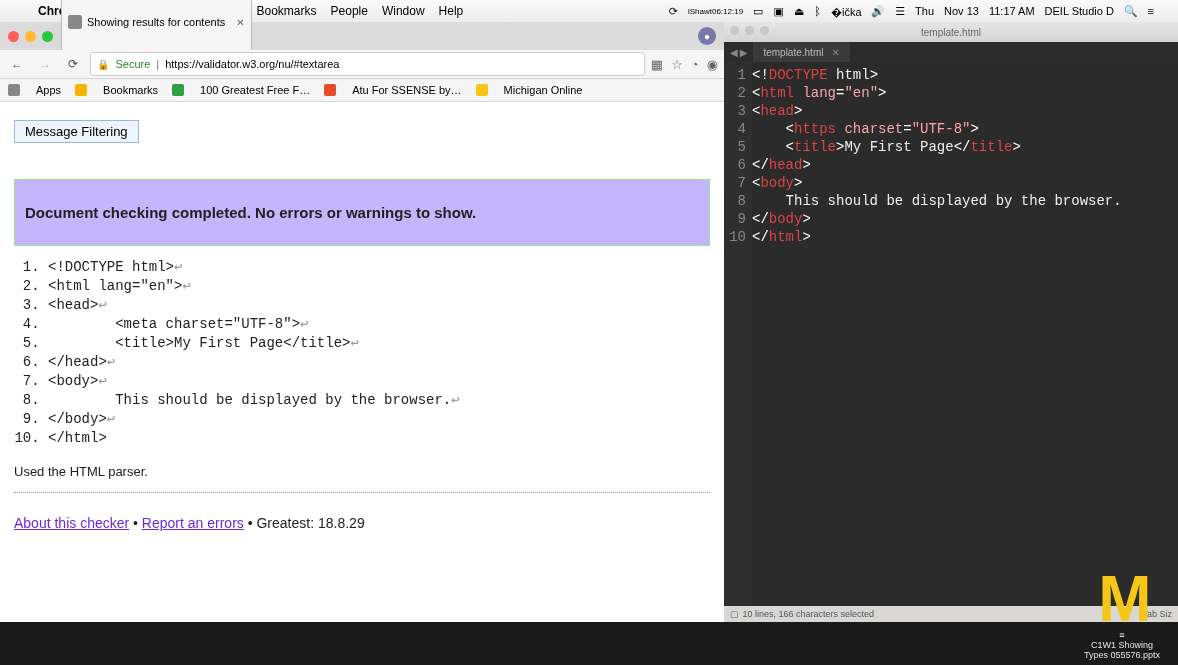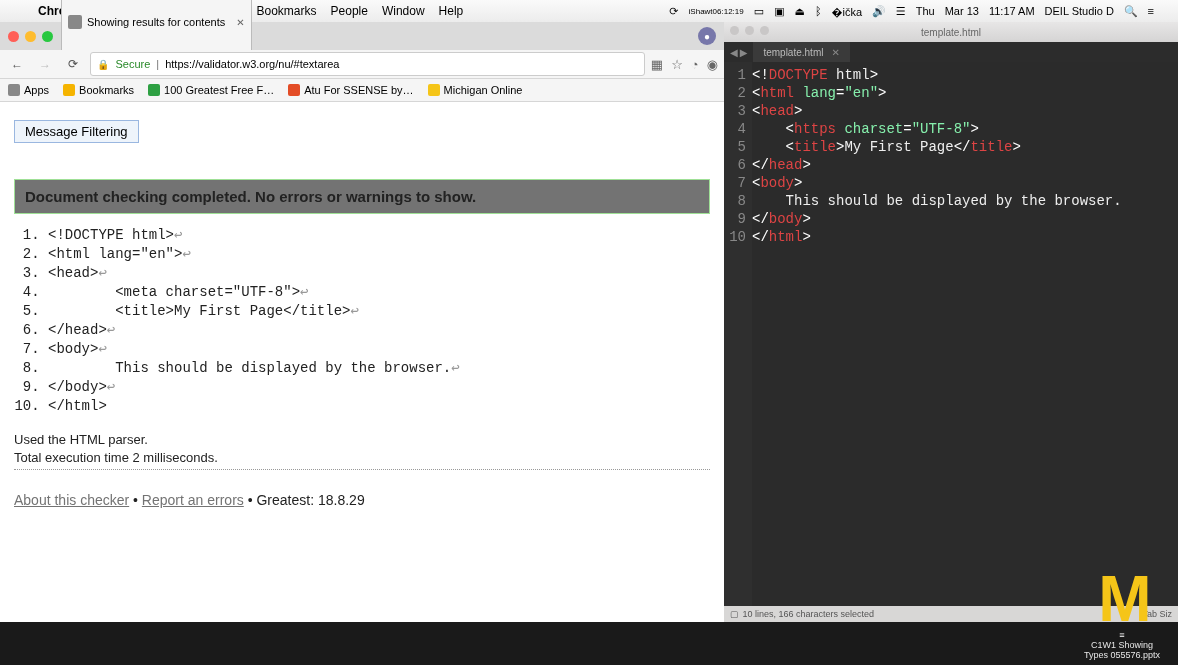--- a/index.html
+++ b/index.html
@@ -80,7 +80,7 @@
     <span>🔊</span>
     <span>☰</span>
     <span>Thu</span>
-    <span>Mar 13</span>
+    <span>Nov 13</span>
     <span>11:17 AM</span>
     <span>DEIL Studio D</span>
     <span>🔍</span>

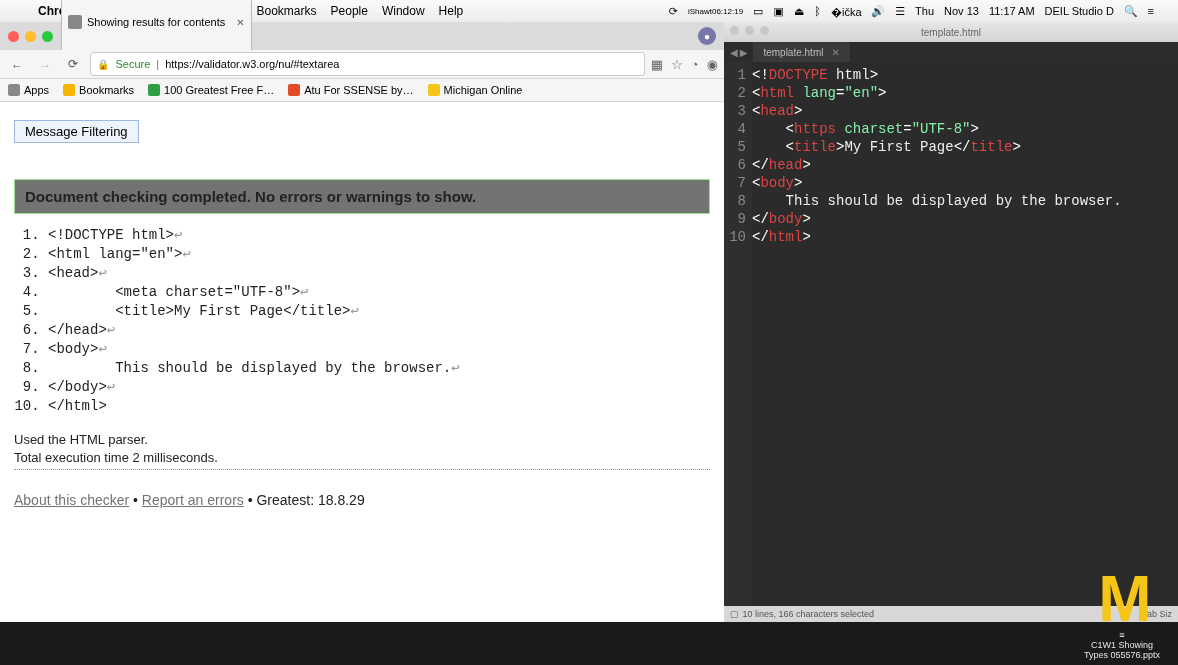--- a/index.html
+++ b/index.html
@@ -24,7 +24,7 @@
   .addr .lock{color:#2a8a2a;font-size:10px;}
   .chrome-tool .icons{display:flex;gap:8px;color:#666;font-size:13px;}
   .bmbar{height:22px;background:#f5f5f5;border-bottom:1px solid #d6d6d6;display:flex;align-items:center;font-size:11px;gap:14px;padding:0 8px;}
-  .bmbar .bm{display:flex;align-items:center;gap:4px;}
+  .bmbar .bm{display:flex;align-items:center;gap:16px;}
   .bmbar .sq{width:12px;height:12px;border-radius:2px;}
   .page{flex:1;overflow:hidden;padding:10px 14px;font-size:14px;color:#222;}
   .msgfilter-btn{border:1px solid #9ab7e0;background:#eef4fb;padding:3px 10px;font-size:13px;margin-top:8px;cursor:pointer;}

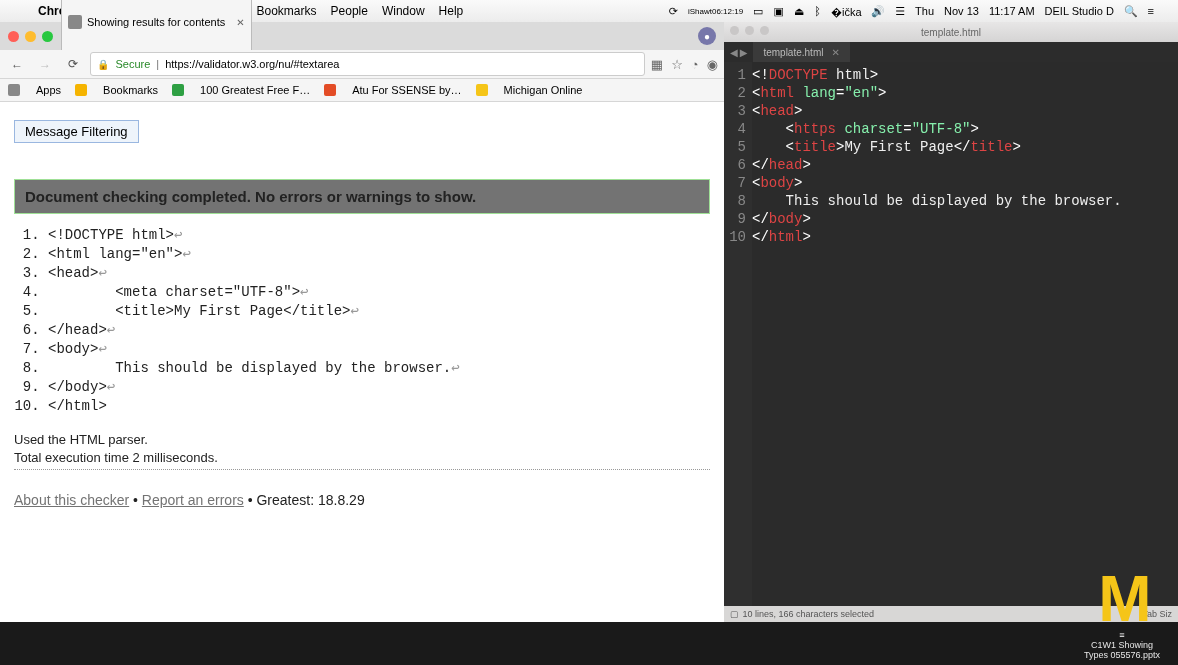--- a/index.html
+++ b/index.html
@@ -51,7 +51,7 @@
   .code div{white-space:pre;}
   .tk-pun{color:#fff;}
   .tk-red{color:#d44;}
-  .tk-green{color:#86efac;}
+  .tk-green{color:#fca5a5;}
   .tk-txt{color:#eee;}
   .edit-status{height:16px;background:#d8d7d6;font-size:9px;color:#555;display:flex;align-items:center;padding:0 6px;justify-content:space-between;}
   

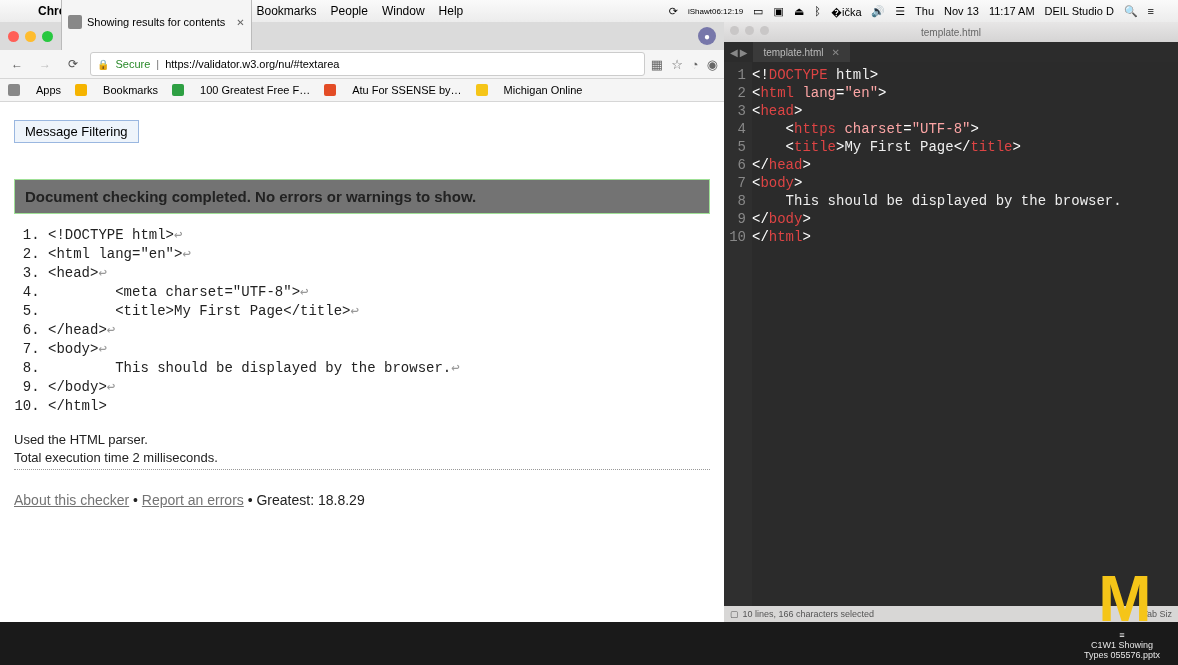--- a/index.html
+++ b/index.html
@@ -28,7 +28,7 @@
   .bmbar .sq{width:12px;height:12px;border-radius:2px;}
   .page{flex:1;overflow:hidden;padding:10px 14px;font-size:14px;color:#222;}
   .msgfilter-btn{border:1px solid #9ab7e0;background:#eef4fb;padding:3px 10px;font-size:13px;margin-top:8px;cursor:pointer;}
-  .success{background:#737373;border:1px solid #9fe096;padding:8px 10px;margin-top:36px;font-weight:bold;font-size:15px;}
+  .success{background:#c4b5fd;border:1px solid #9fe096;padding:24px 10px;margin-top:36px;font-weight:bold;font-size:15px;}
   .srchead{margin-top:18px;font-size:18px;font-weight:bold;}
   ol.source{margin:12px 0 16px 0;padding-left:34px;font-family:"Courier New",monospace;font-size:14px;line-height:19px;}
   ol.source li{white-space:pre;}

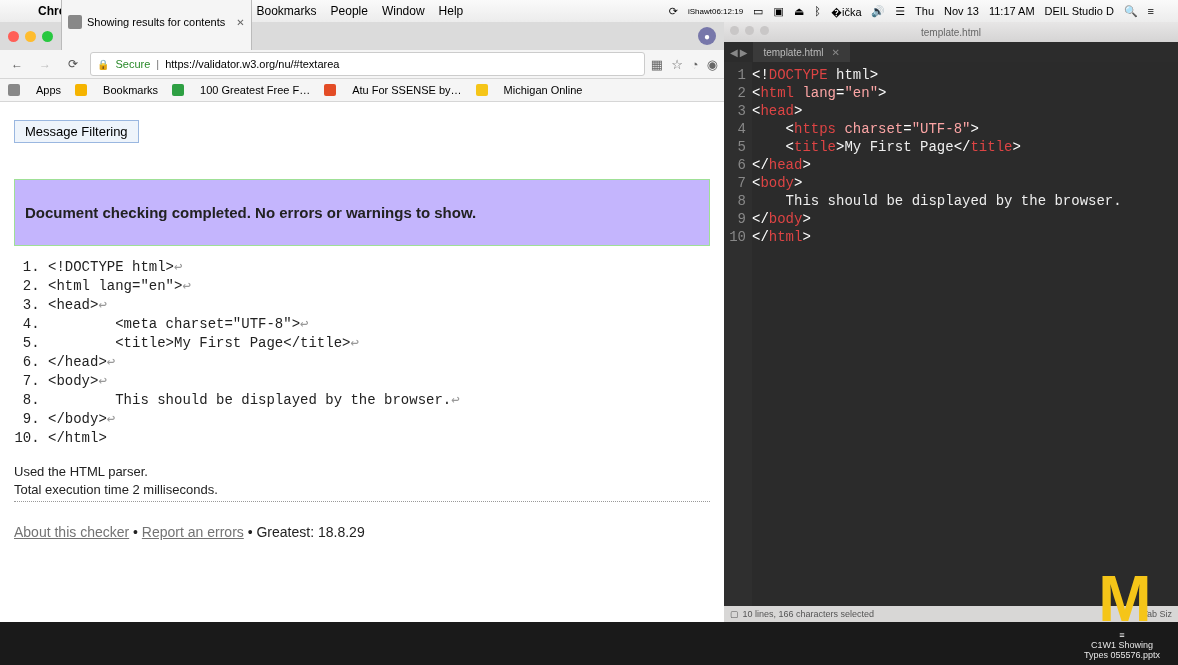--- a/index.html
+++ b/index.html
@@ -33,7 +33,7 @@
   ol.source{margin:12px 0 16px 0;padding-left:34px;font-family:"Courier New",monospace;font-size:14px;line-height:19px;}
   ol.source li{white-space:pre;}
   .ret{color:#999;}
-  .footline{font-size:13px;margin:3px 0;}
+  .footline{font-size:13px;margin:13px 0;}
   hr.dotted{border:none;border-top:1px dotted #999;margin:4px 0 22px 0;}
   .footer{font-size:14px;}
   .footer a{color:#737373;}

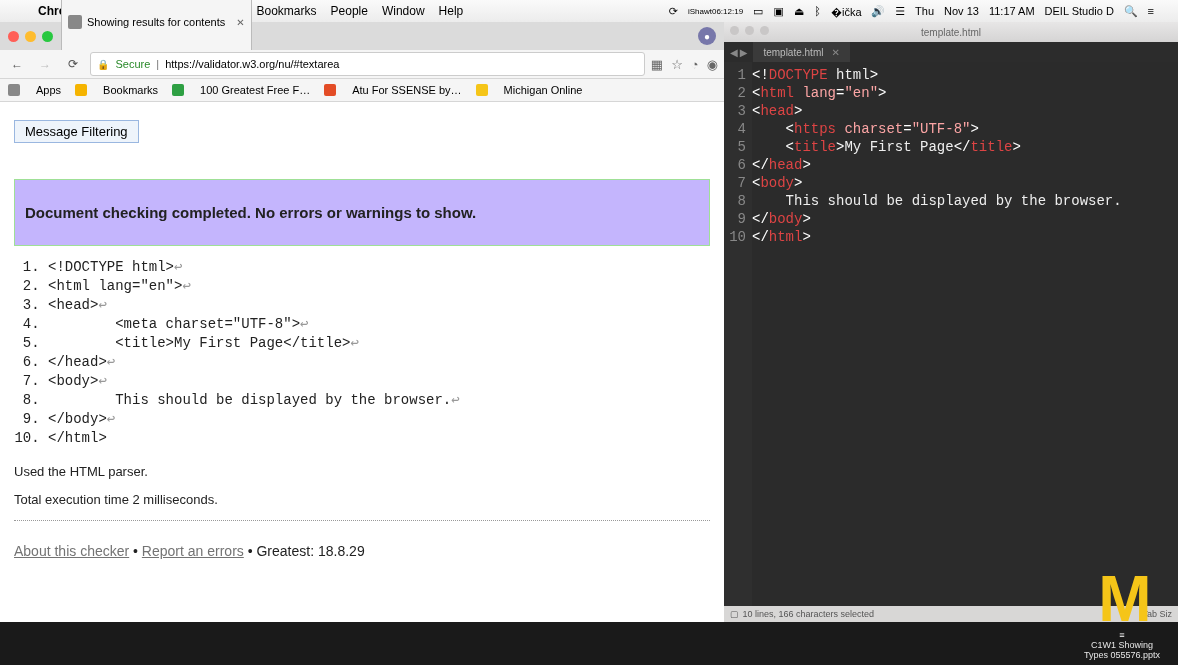--- a/index.html
+++ b/index.html
@@ -157,7 +157,6 @@
         <li>&lt;/html&gt;</li>
       </ol>
     <div class="footline">Used the HTML parser.</div>
-    <div class="footline">Total execution time 2 milliseconds.</div>
     <hr class="dotted">
     <div class="footer">
       <a href="#">About this checker</a><span> • </span><a href="#">Report an errors</a><span> • Greatest: </span><span>18.8.29</span>

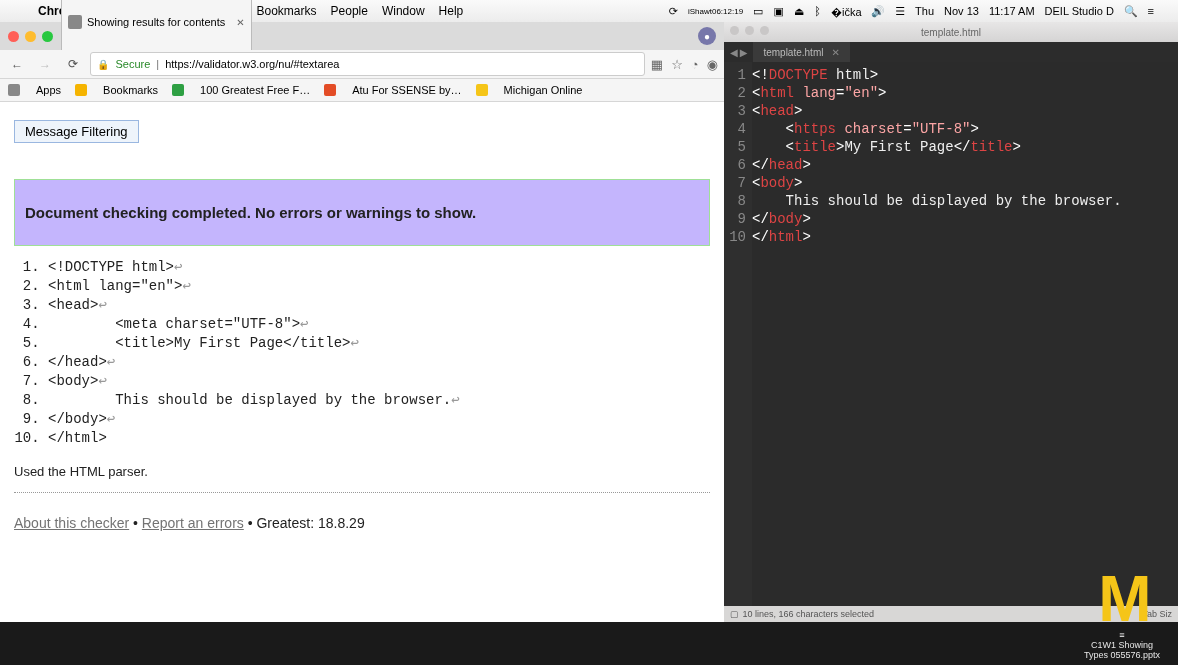--- a/index.html
+++ b/index.html
@@ -36,7 +36,7 @@
   .footline{font-size:13px;margin:13px 0;}
   hr.dotted{border:none;border-top:1px dotted #999;margin:4px 0 22px 0;}
   .footer{font-size:14px;}
-  .footer a{color:#737373;}
+  .footer a{color:#6d28d9;}
   
   .editwin{position:absolute;left:724px;top:22px;width:454px;height:600px;background:#1f1f1f;display:flex;flex-direction:column;}
   .edit-titlebar{height:20px;background:linear-gradient(#e7e6e6,#d5d4d4);display:flex;align-items:center;justify-content:center;font-size:10px;color:#666;position:relative;}

